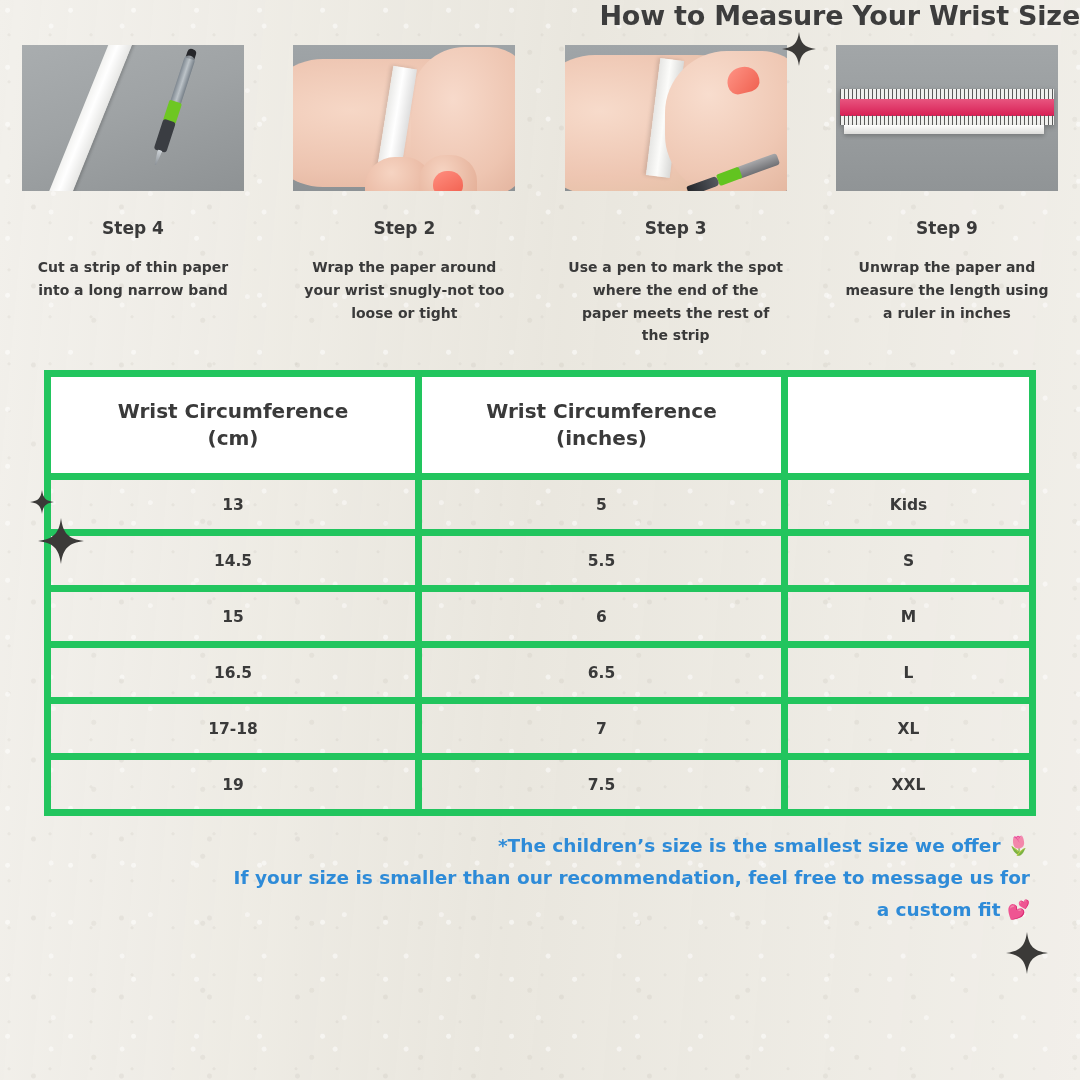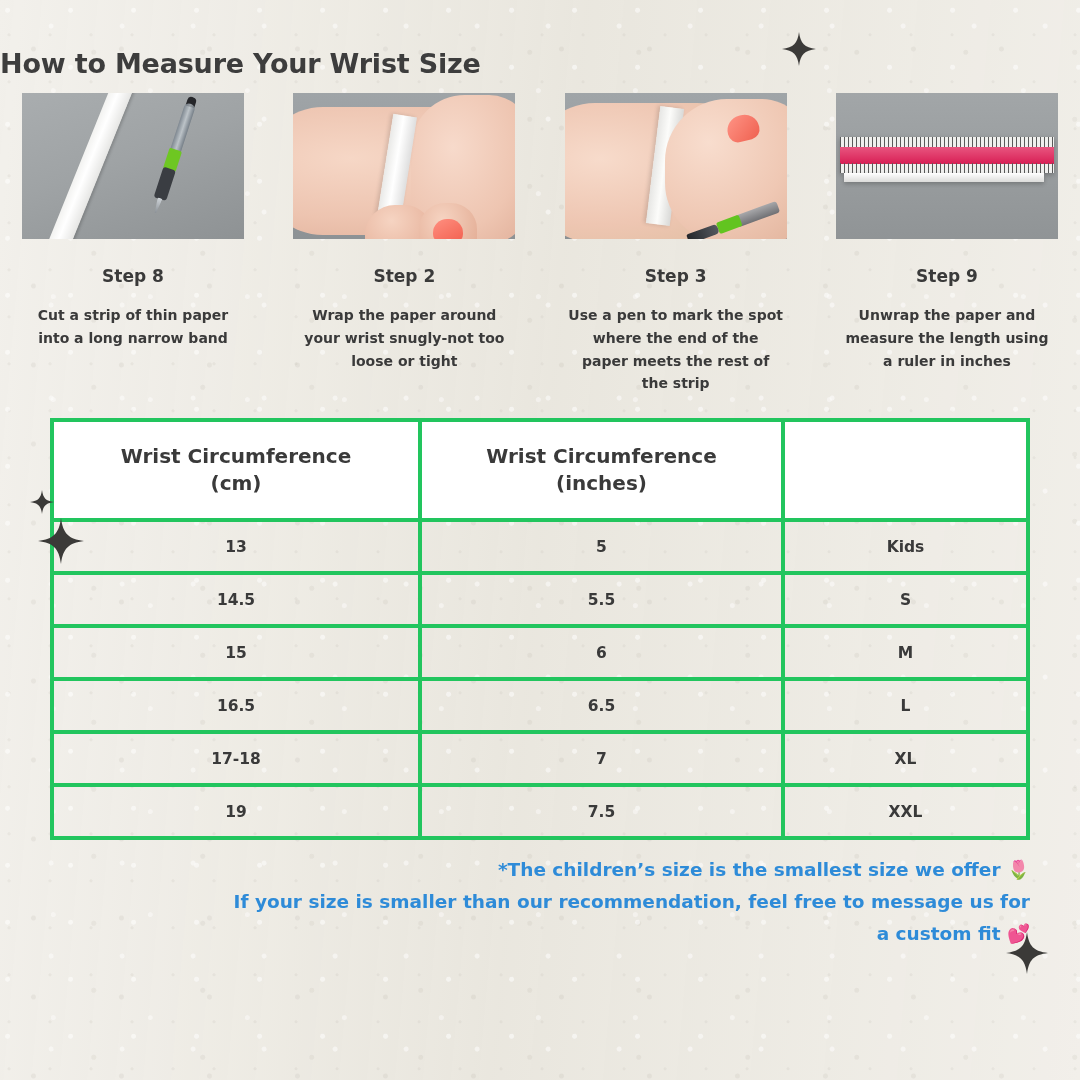--- a/index.html
+++ b/index.html
@@ -36,12 +36,11 @@
 
   
   .main-title {
-    text-align: left;
+    text-align: right;
     font-size: 27px;
     font-weight: bold;
     color: #3d3d3d;
     letter-spacing: -0.2px;
-    padding-top: 48px;
     margin: 0;
   }
 

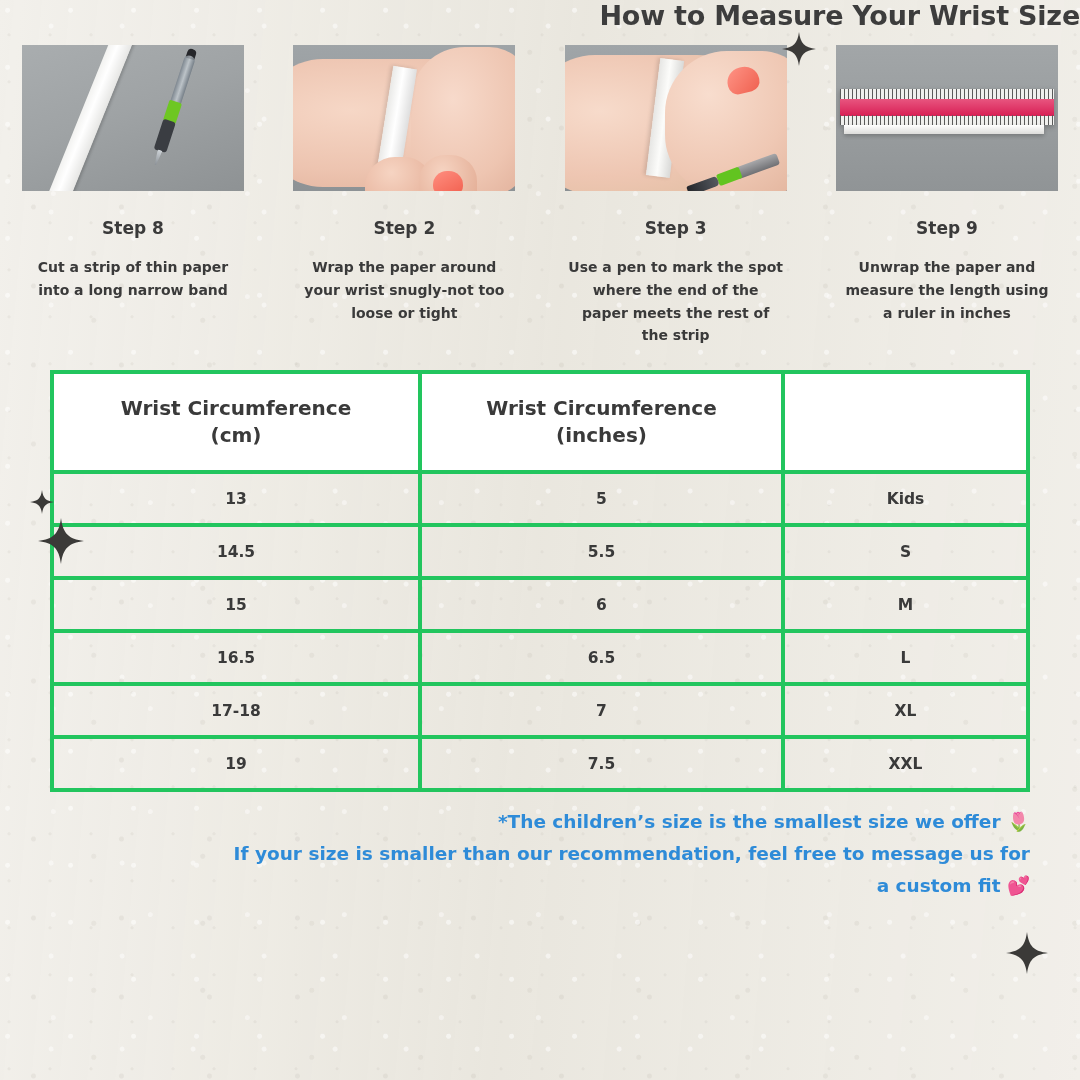--- a/index.html
+++ b/index.html
@@ -291,7 +291,7 @@
             <div class="tip"></div>
         </div>
       </div>
-      <div class="step-label">Step 8</div>
+      <div class="step-label">Step 4</div>
       <div class="step-desc">Cut a strip of thin paper into a long narrow band</div>
     </div>
 

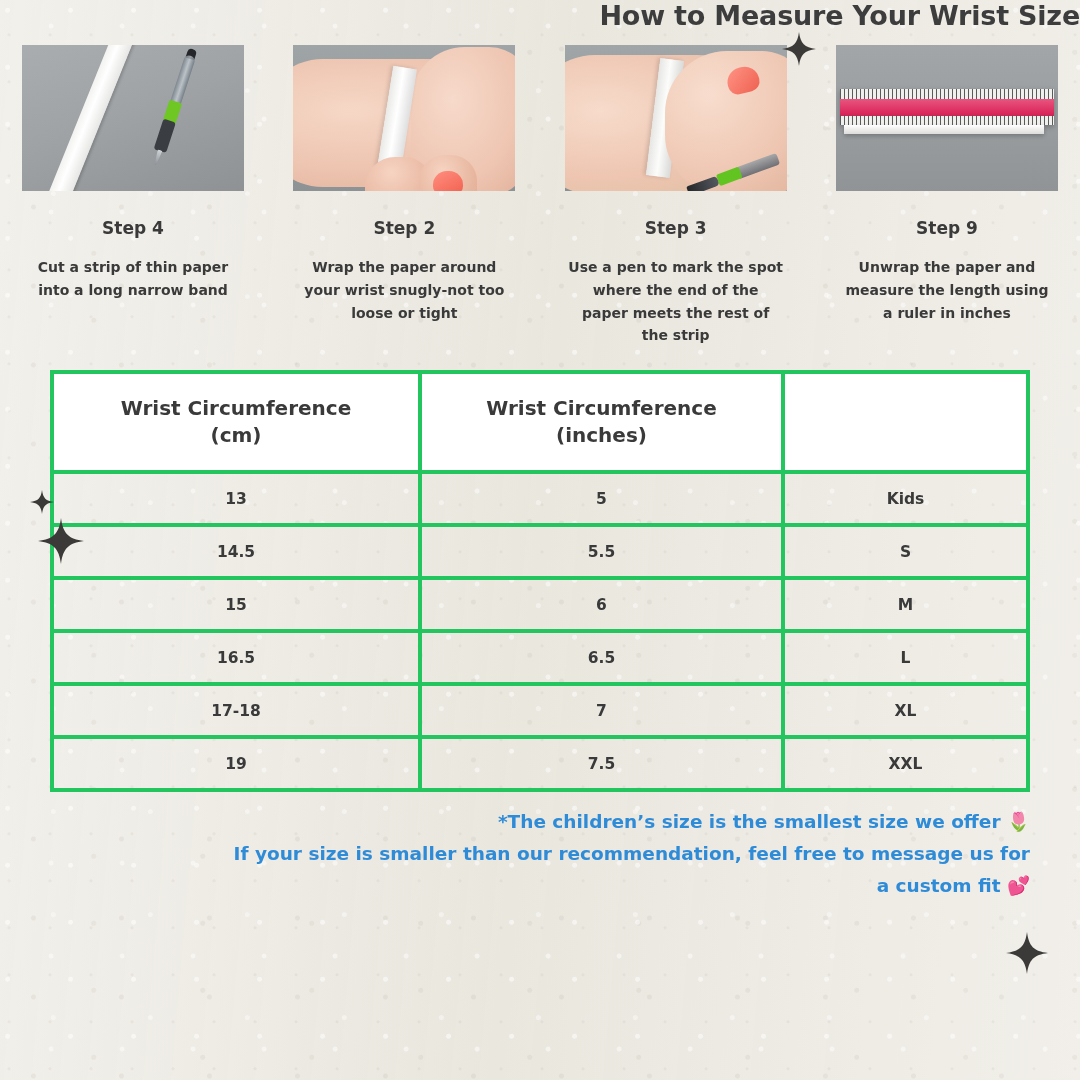--- a/index.html
+++ b/index.html
@@ -227,7 +227,7 @@
     table-layout: fixed;
   }
   .size-table th, .size-table td {
-    border: 4px solid #22c55e;
+    border: 7px solid #22c55e;
     text-align: center;
   }
   .size-table thead th {

